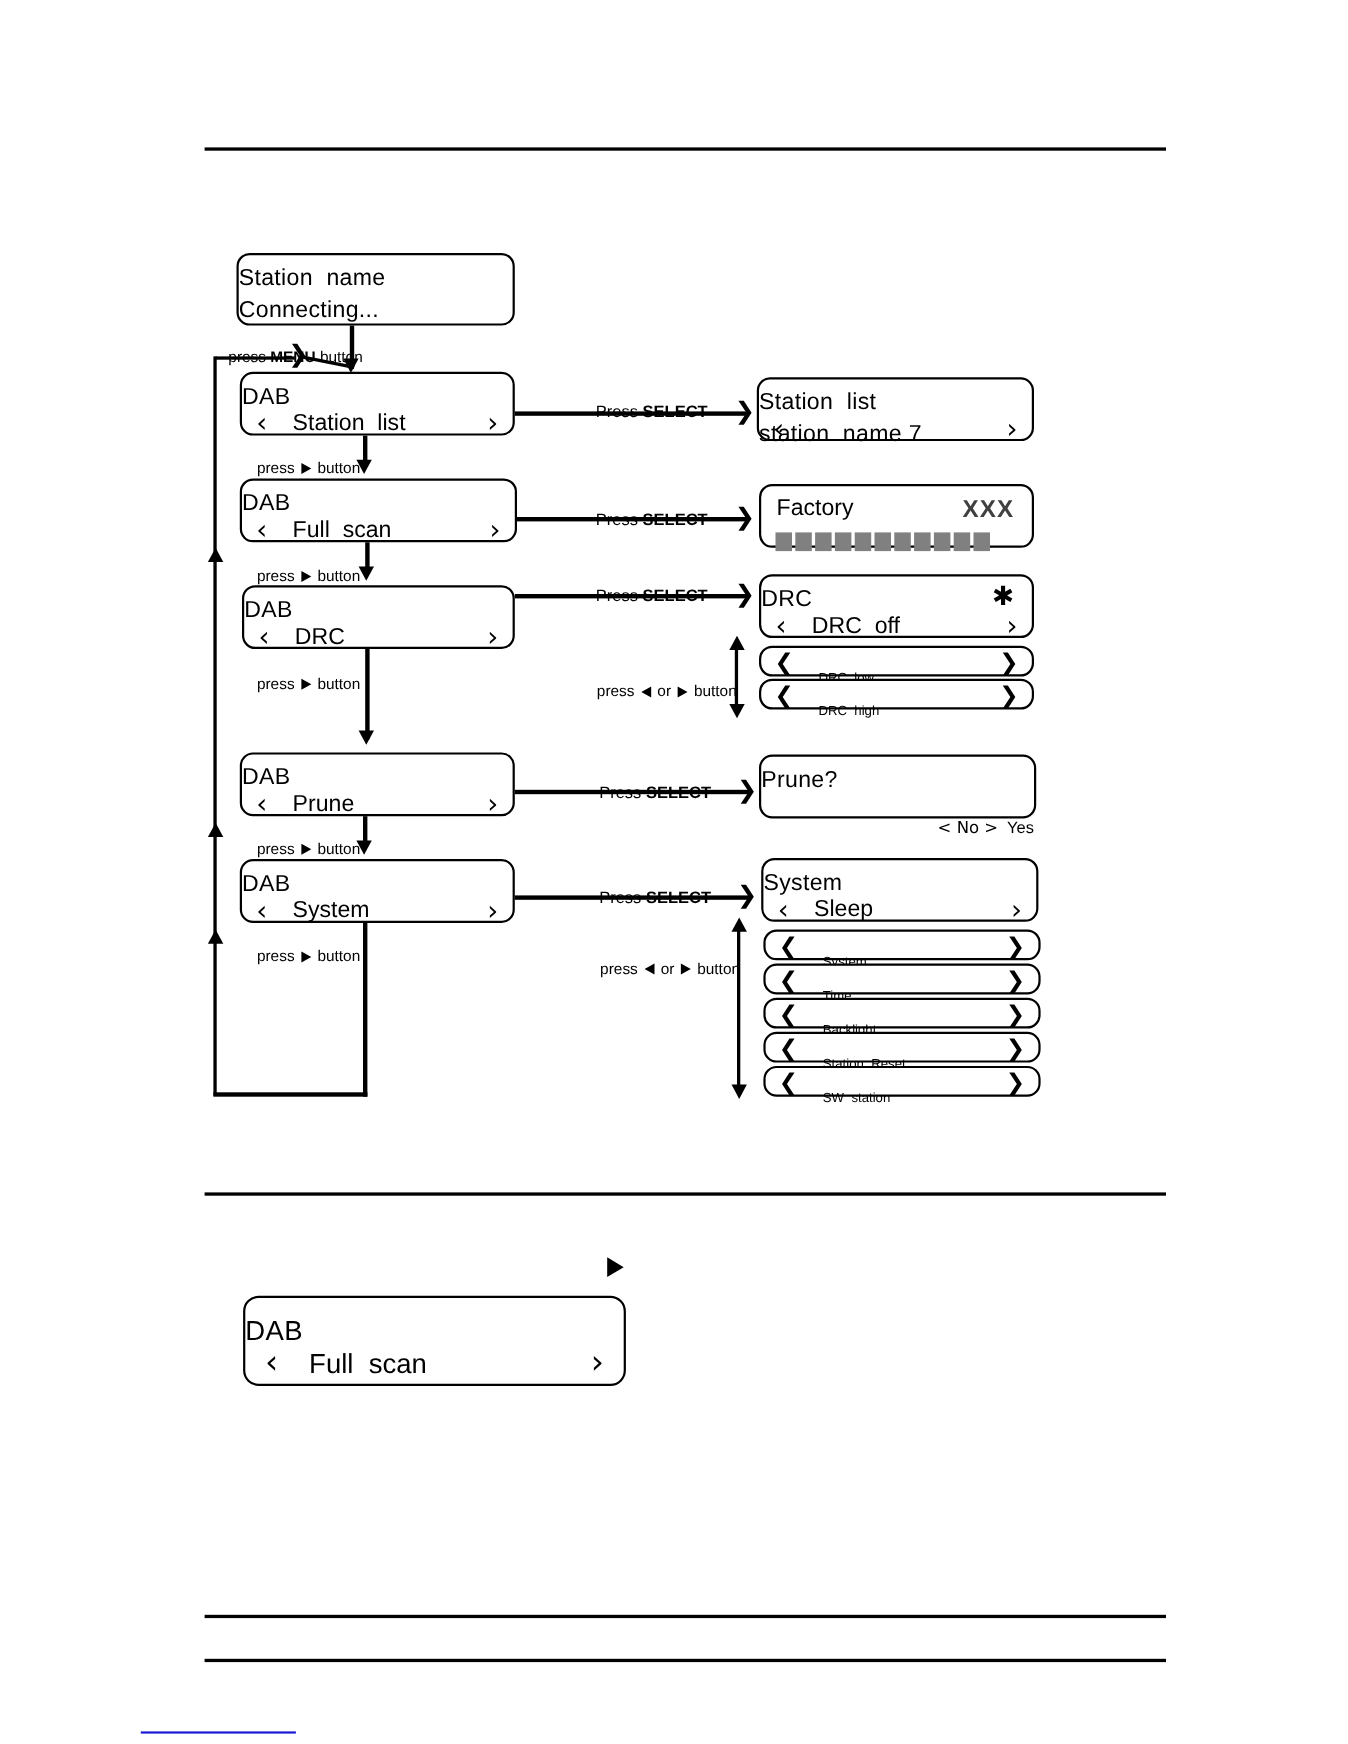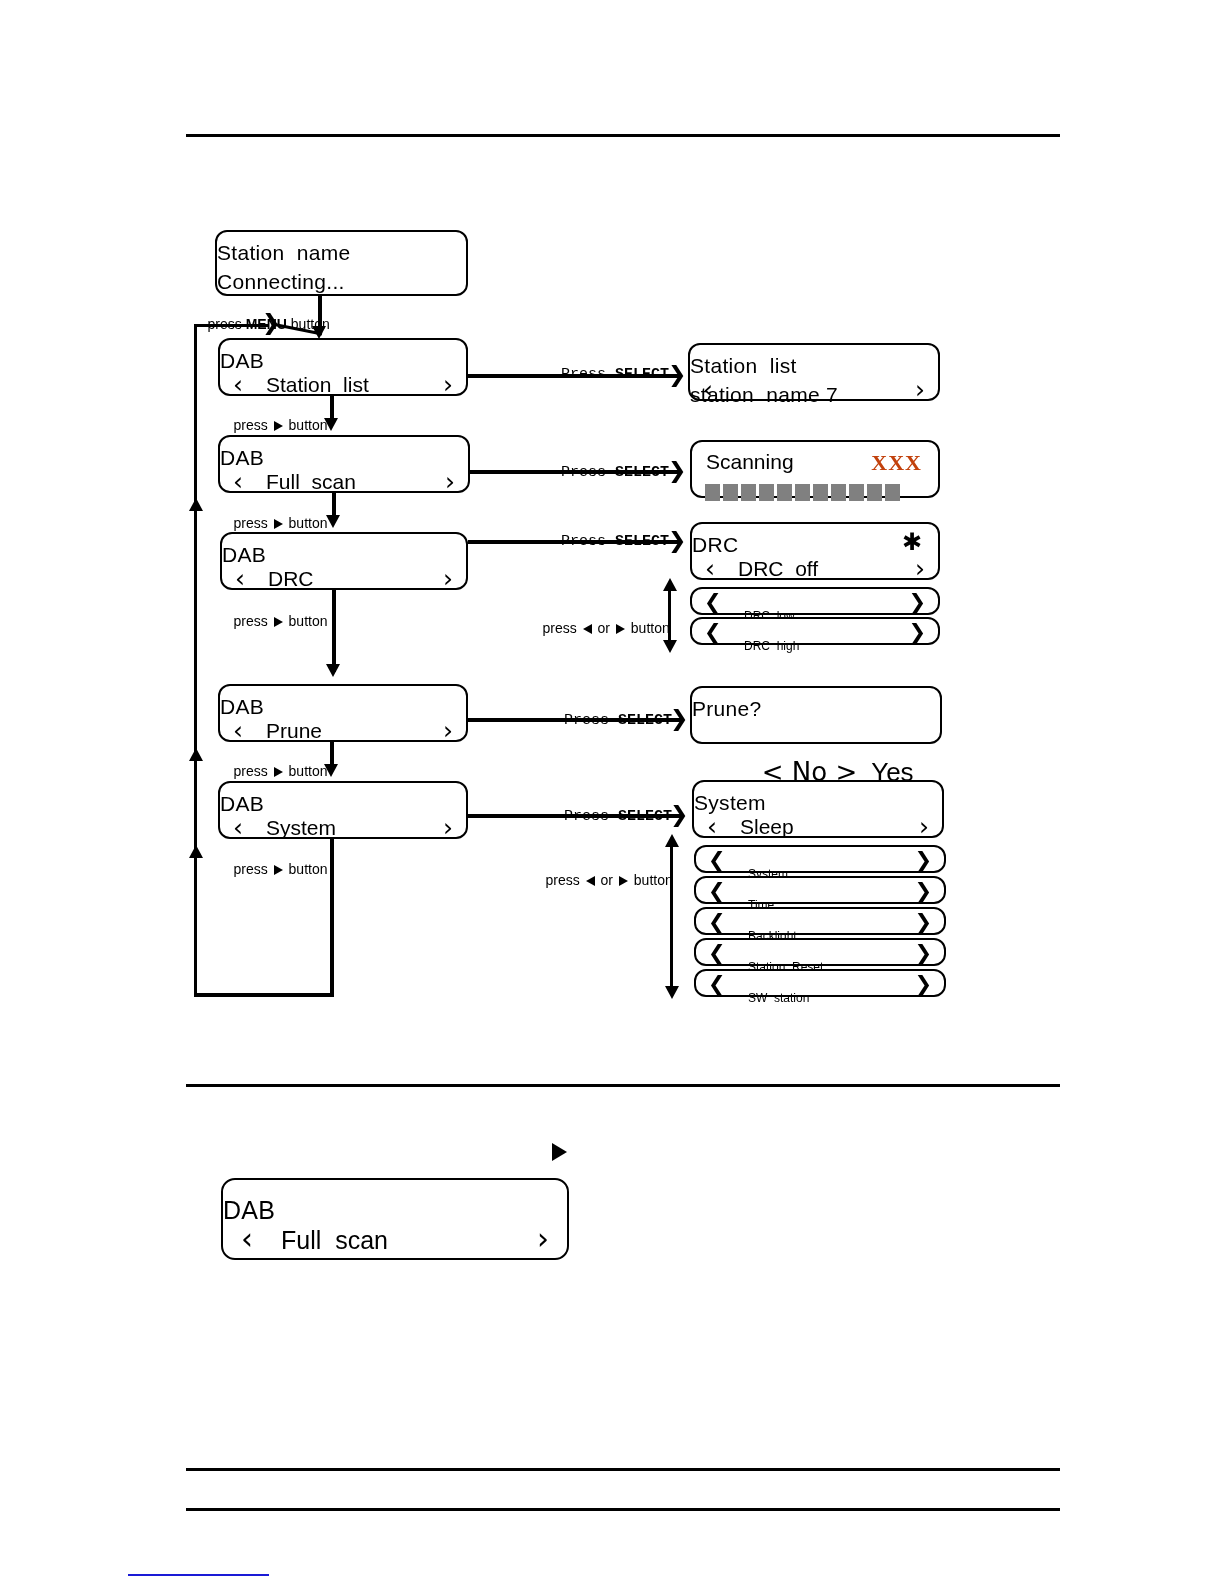--- a/index.html
+++ b/index.html
@@ -102,7 +102,7 @@
   }
   .cap b{font-weight:bold;}
   .cap-sel{
-    position:absolute;font-size:15px;white-space:pre;font-family:Liberation Mono, monospace;
+    position:absolute;font-size:15px;white-space:pre;
   }
   .cap-sel b{font-weight:bold;}
 

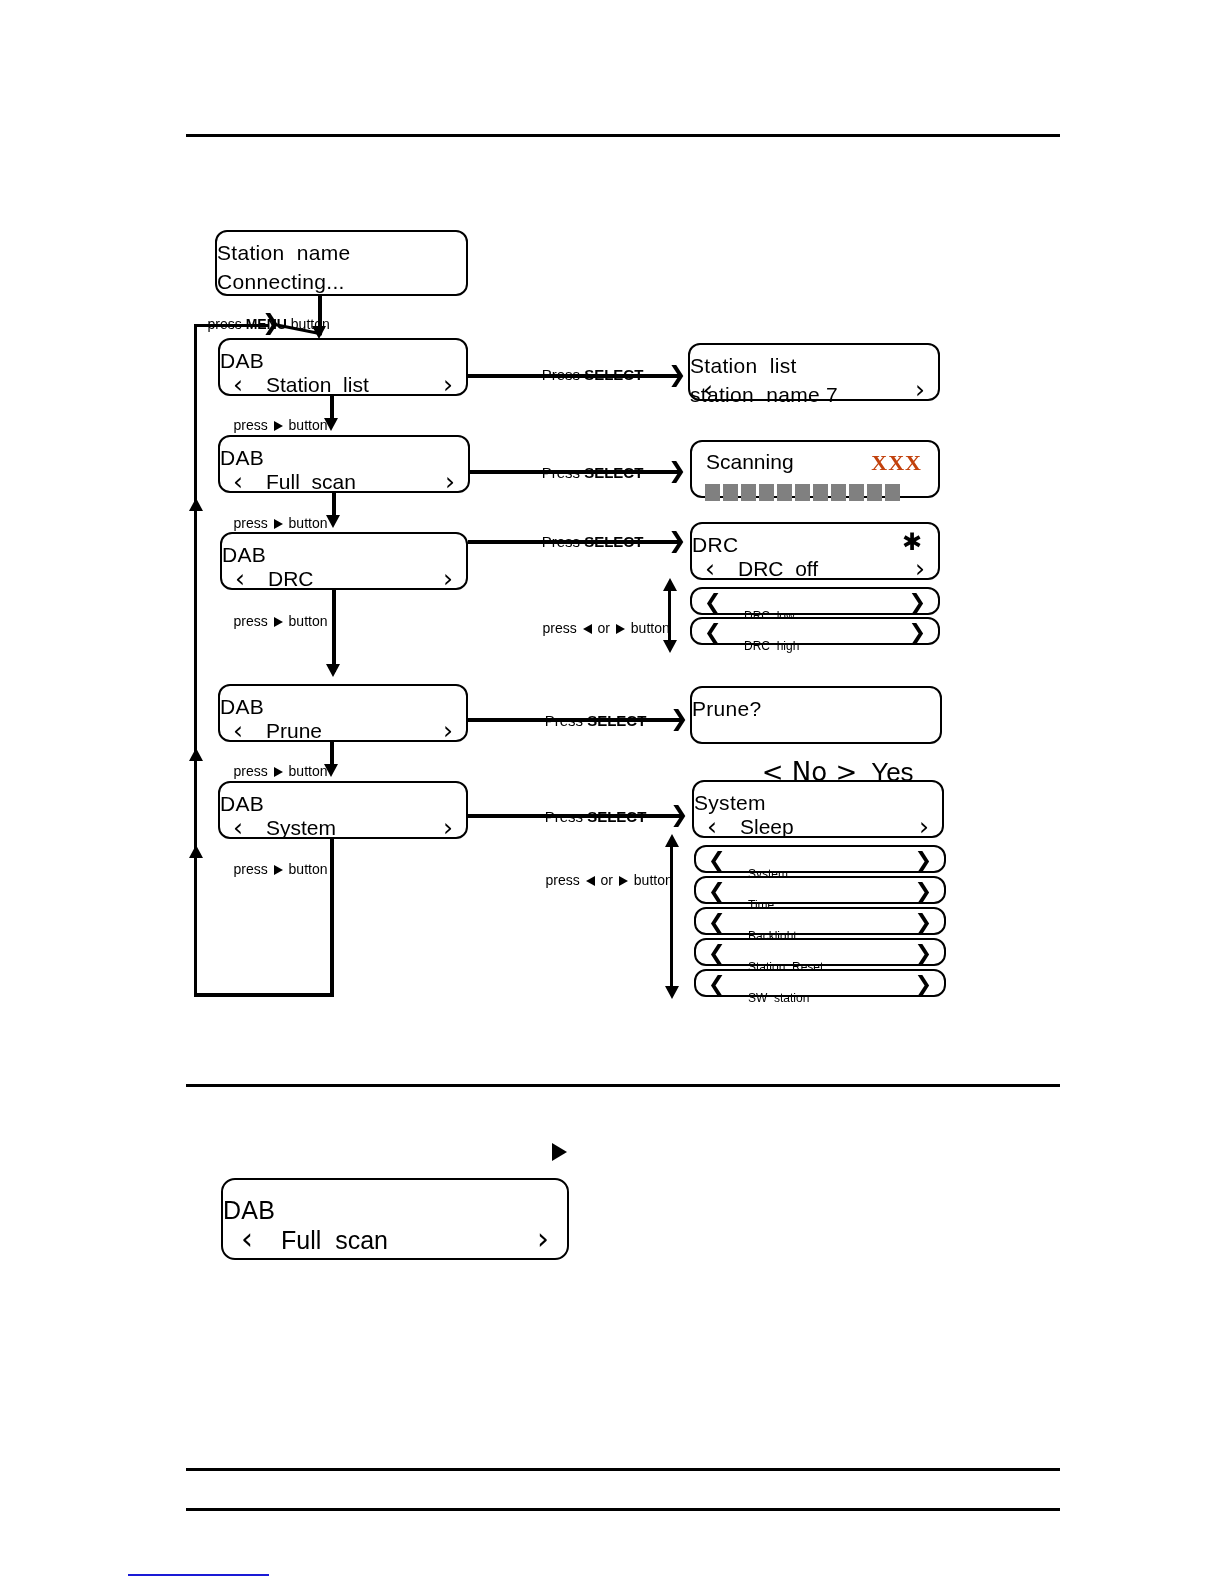--- a/index.html
+++ b/index.html
@@ -276,7 +276,7 @@
   </div>
 
   <div class="lcd" style="left:690px;top:440px;width:250px;height:58px;">
-    <div class="scan-label">Scanning</div>
+    <div class="scan-label">Factory</div>
     <div class="scan-xxx">XXX</div>
     <div class="scan-bar" id="scan-bar">
         <i style="background: rgb(128, 128, 128);"></i>

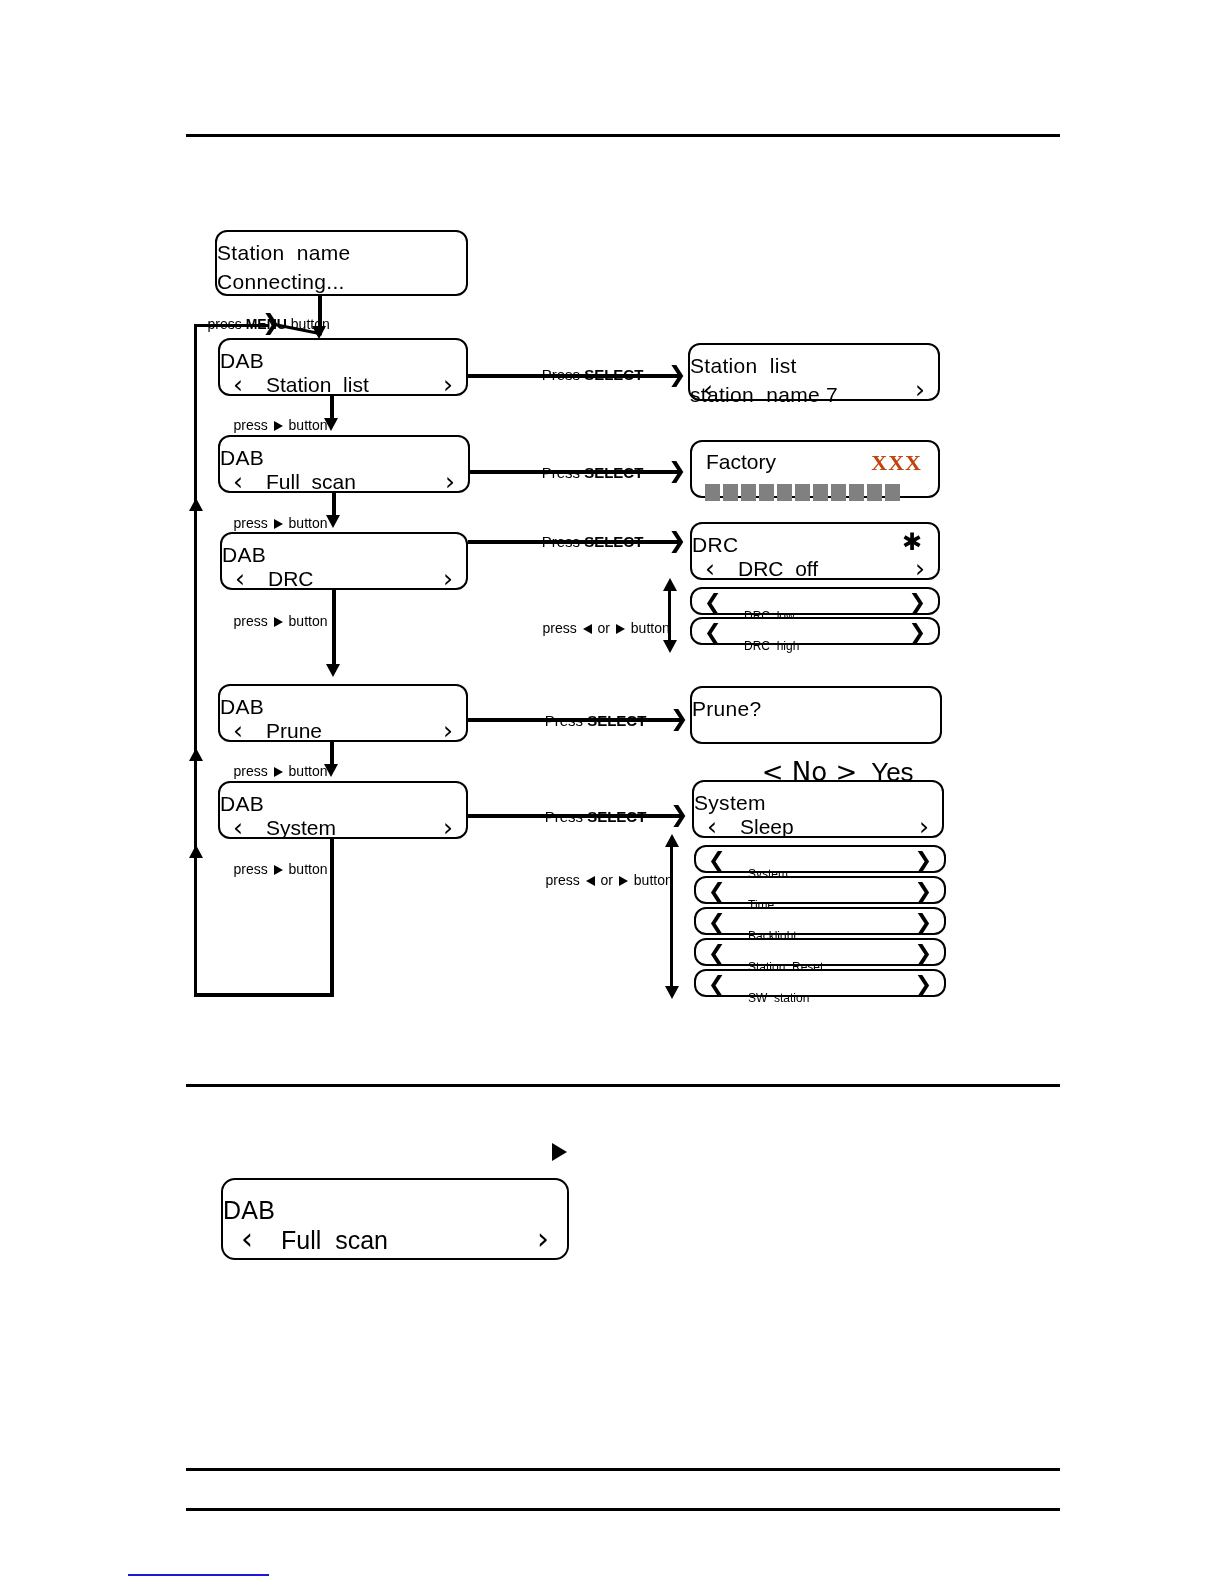--- a/index.html
+++ b/index.html
@@ -108,7 +108,7 @@
 
   
   .scan-label{position:absolute;left:14px;top:8px;font-size:21px;}
-  .scan-xxx{position:absolute;right:16px;top:8px;font-size:22px;font-weight:bold;color:#c2410c;letter-spacing:1px;font-family:Liberation Serif, serif;}
+  .scan-xxx{position:absolute;right:16px;top:8px;font-size:22px;font-weight:bold;color:#404040;letter-spacing:1px;}
   .scan-bar{position:absolute;left:13px;top:42px;display:flex;gap:3px;}
   .scan-bar i{display:block;width:15px;height:17px;background:#808080;}
 

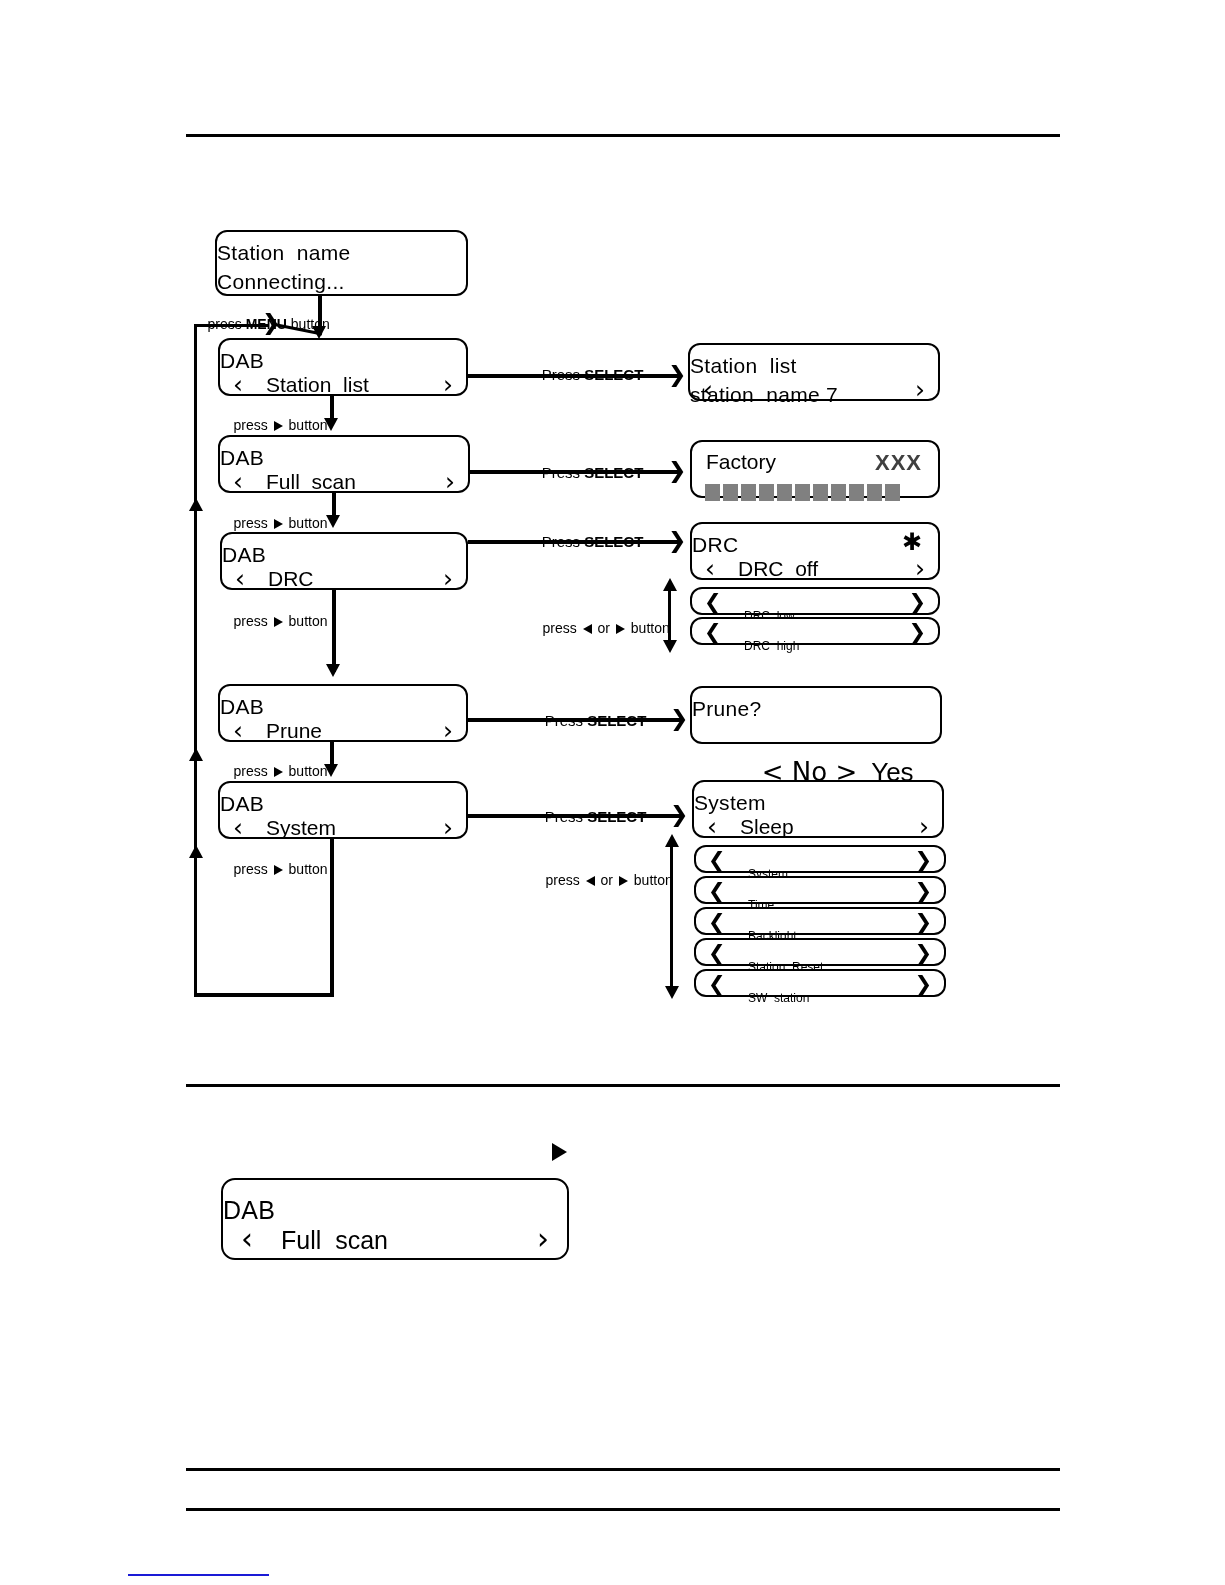--- a/index.html
+++ b/index.html
@@ -113,7 +113,7 @@
   .scan-bar i{display:block;width:15px;height:17px;background:#808080;}
 
   
-  .prune-ans{position:absolute;left:0;right:0;top:38px;text-align:center;font-size:26px;white-space:pre;text-decoration:underline;}
+  .prune-ans{position:absolute;left:0;right:0;top:38px;text-align:right;font-size:15px;white-space:pre;}
   .prune-ans .thin{font-family:"DejaVu Sans",sans-serif;}
 
   

